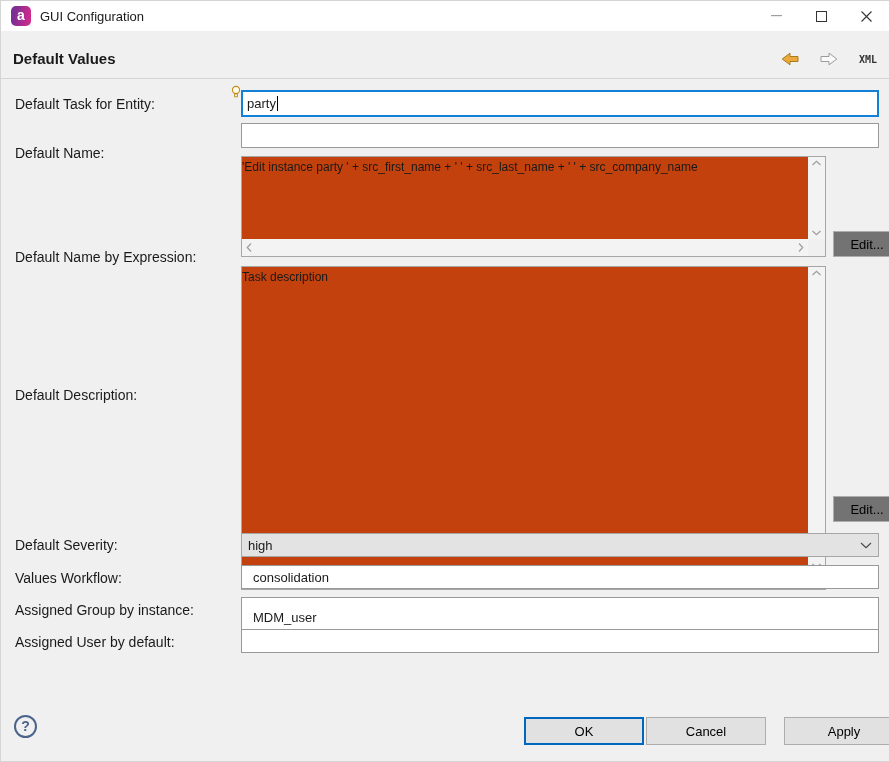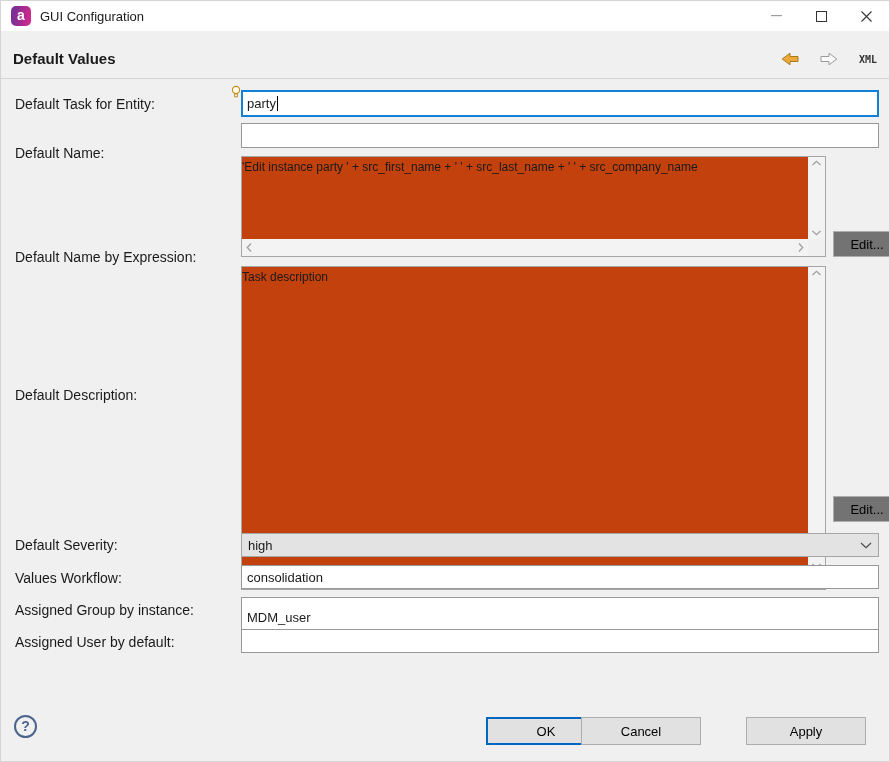--- a/index.html
+++ b/index.html
@@ -37,7 +37,7 @@
   .tfield {
     position:absolute; left:240px; width:638px; box-sizing:border-box;
     background:#fff; border:1px solid #999; font-size:13px; color:#1a1a1a;
-    font-family:"Liberation Sans", sans-serif; padding:0 5px; margin:0;
+    font-family:"Liberation Sans", sans-serif; padding:0 11px; margin:0;
   }
   .focus-field {
     position:absolute; left:240px; width:638px; box-sizing:border-box;

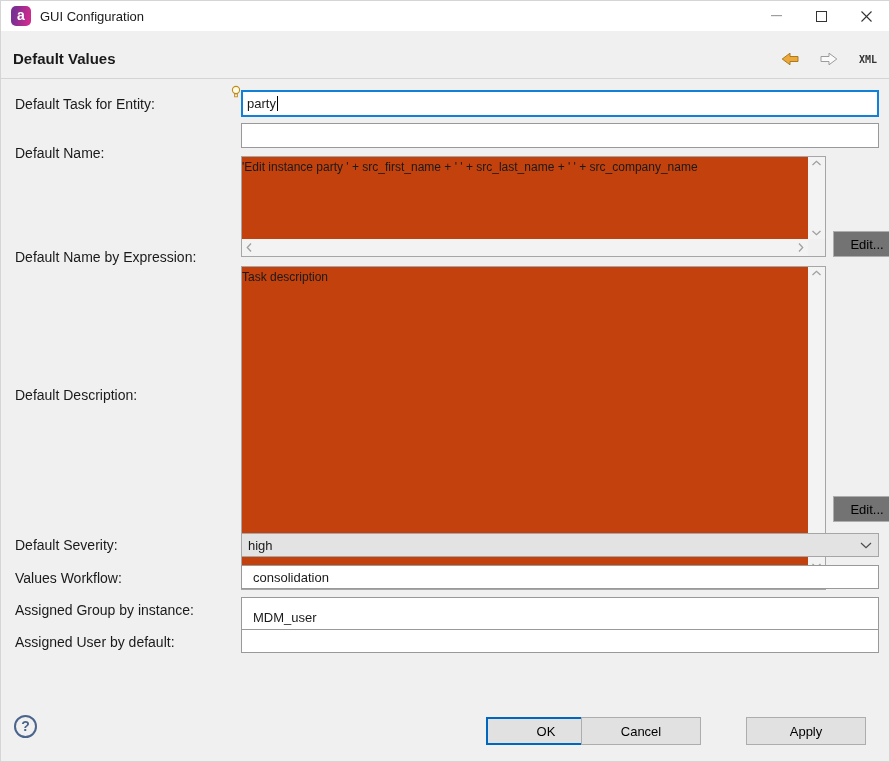--- a/index.html
+++ b/index.html
@@ -87,6 +87,7 @@
     position:absolute; top:716px; width:120px; height:28px; box-sizing:border-box;
     background:#e1e1e1; border:1px solid #adadad; font-size:13px;
     font-family:"Liberation Sans", sans-serif;
+    margin-left:38px;
   }
   .btn.ok { left:485px; border:2px solid #0067c0; }
   .btn.cancel { left:580px; }

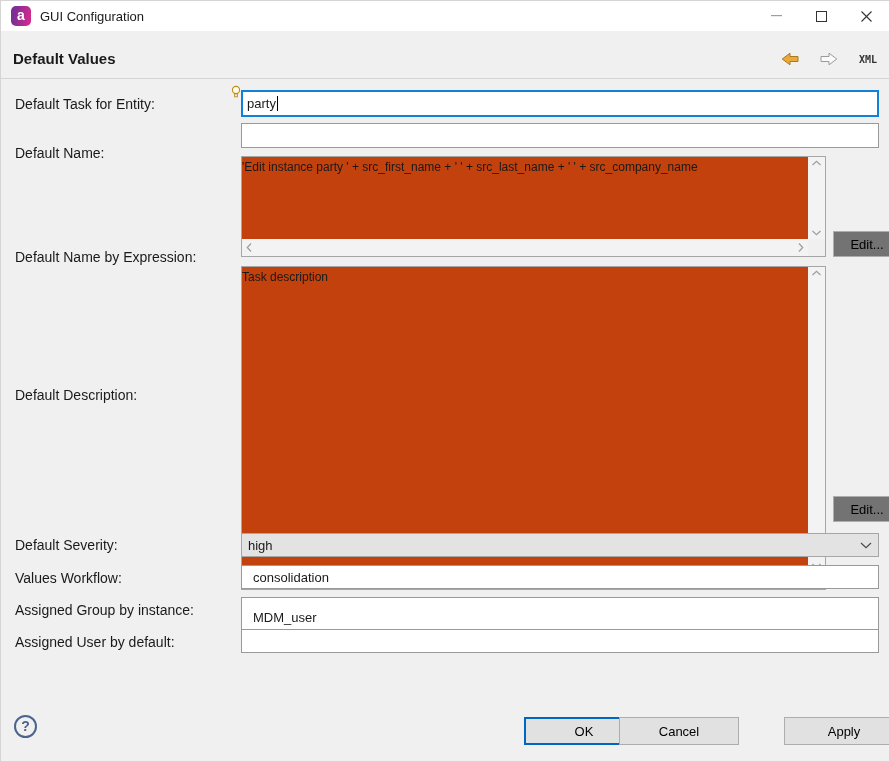--- a/index.html
+++ b/index.html
@@ -90,7 +90,7 @@
     margin-left:38px;
   }
   .btn.ok { left:485px; border:2px solid #0067c0; }
-  .btn.cancel { left:580px; }
+  .btn.cancel { left:607px; }
   .btn.apply { left:745px; }
 </style>
 </head>

